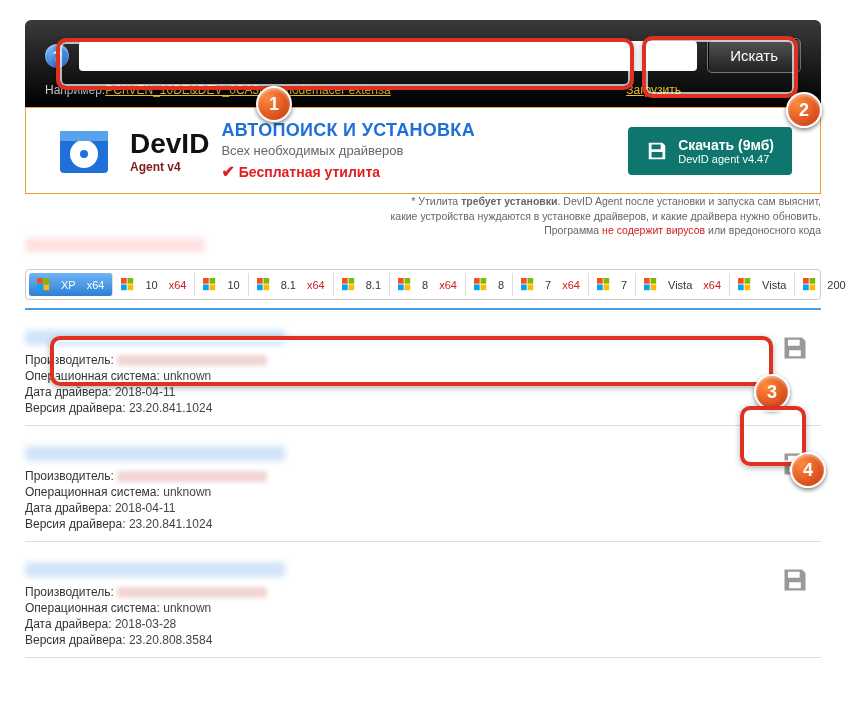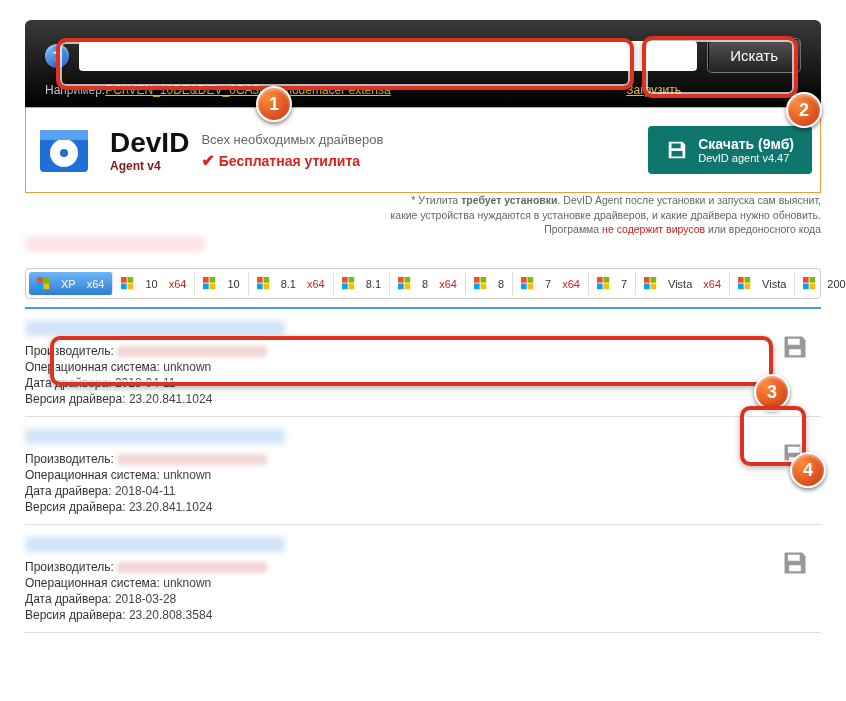--- a/index.html
+++ b/index.html
@@ -12,7 +12,7 @@
 .example-row { margin-top:10px; font-size:12px; color:#ccc; display:flex; align-items:center; }
 .example-row a { color:#f0c030; text-decoration:underline; font-size:12px; }
 .load-link { margin-left:auto; color:#f0c030; text-decoration:underline; margin-right:120px; }
-.promo { border:1px solid #f0a030; margin-top:0; padding:12px 8px; display:flex; align-items:center; gap:12px; background:#fff; }
+.promo { border:1px solid #f0a030; margin-top:0; padding:12px 28px; display:flex; align-items:center; gap:12px; background:#fff; }
 .box-icon { width:60px; height:60px; position:relative; }
 .box-icon svg { width:60px; height:60px; }
 .promo-title { margin-left:4px; }

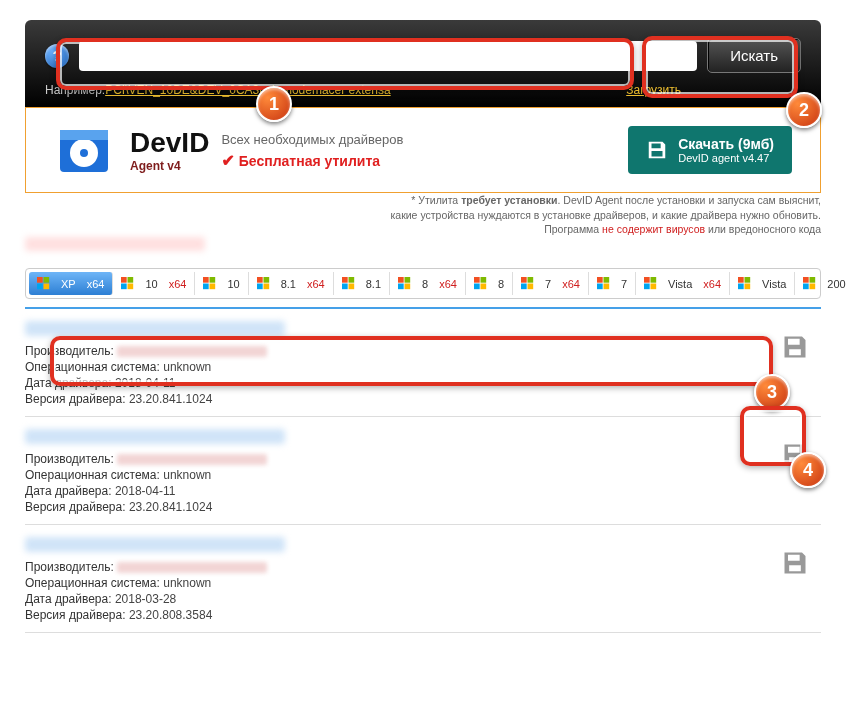--- a/index.html
+++ b/index.html
@@ -82,6 +82,7 @@
       <div class="agent">Agent v4</div>
     </div>
     <div class="promo-mid">
+      <div class="line1">АВТОПОИСК И УСТАНОВКА</div>
       <div class="line2">Всех необходимых драйверов</div>
       <div class="line3">
           <span class="check">✔</span>

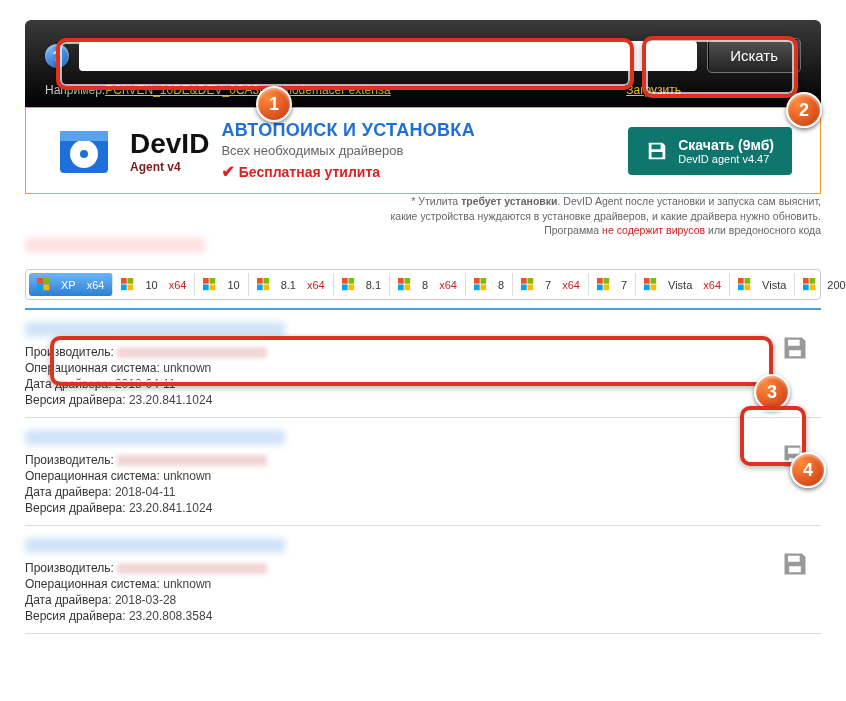--- a/index.html
+++ b/index.html
@@ -38,7 +38,7 @@
 .os-tab.sel .x64 { color:#fff; }
 .win-logo { display:inline-block; width:13px; height:13px; }
 .hr-blue { height:2px; background:#45a0e8; margin:8px 0 0; border:none; }
-.result { padding:12px 0 8px; border-bottom:1px solid #ddd; position:relative; }
+.result { padding:20px 0 8px; border-bottom:1px solid #ddd; position:relative; }
 .result .title-blur { width:260px; height:15px; background:#d0e4f8; filter:blur(3px); border-radius:3px; margin-bottom:8px; }
 .result .row { font-size:12px; color:#444; margin:2px 0; }
 .result .lbl { color:#333; }

